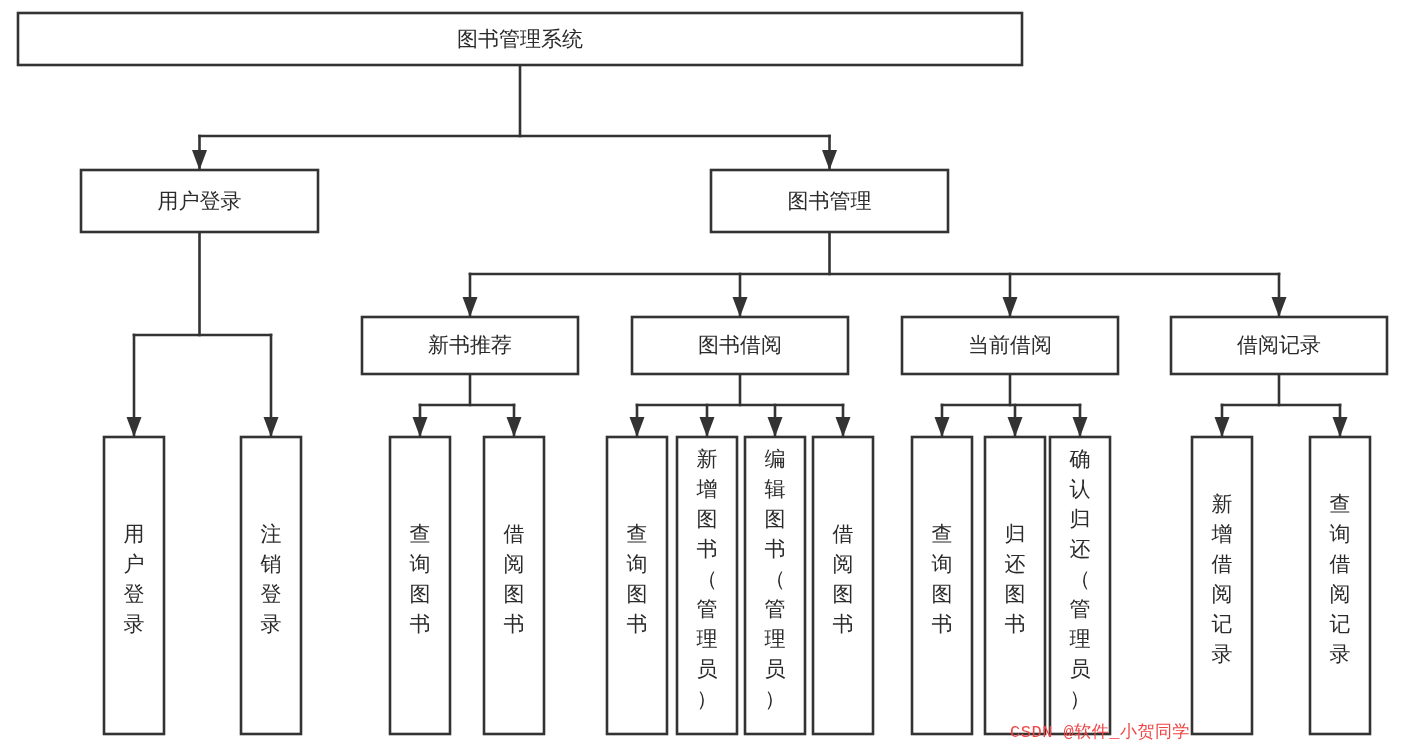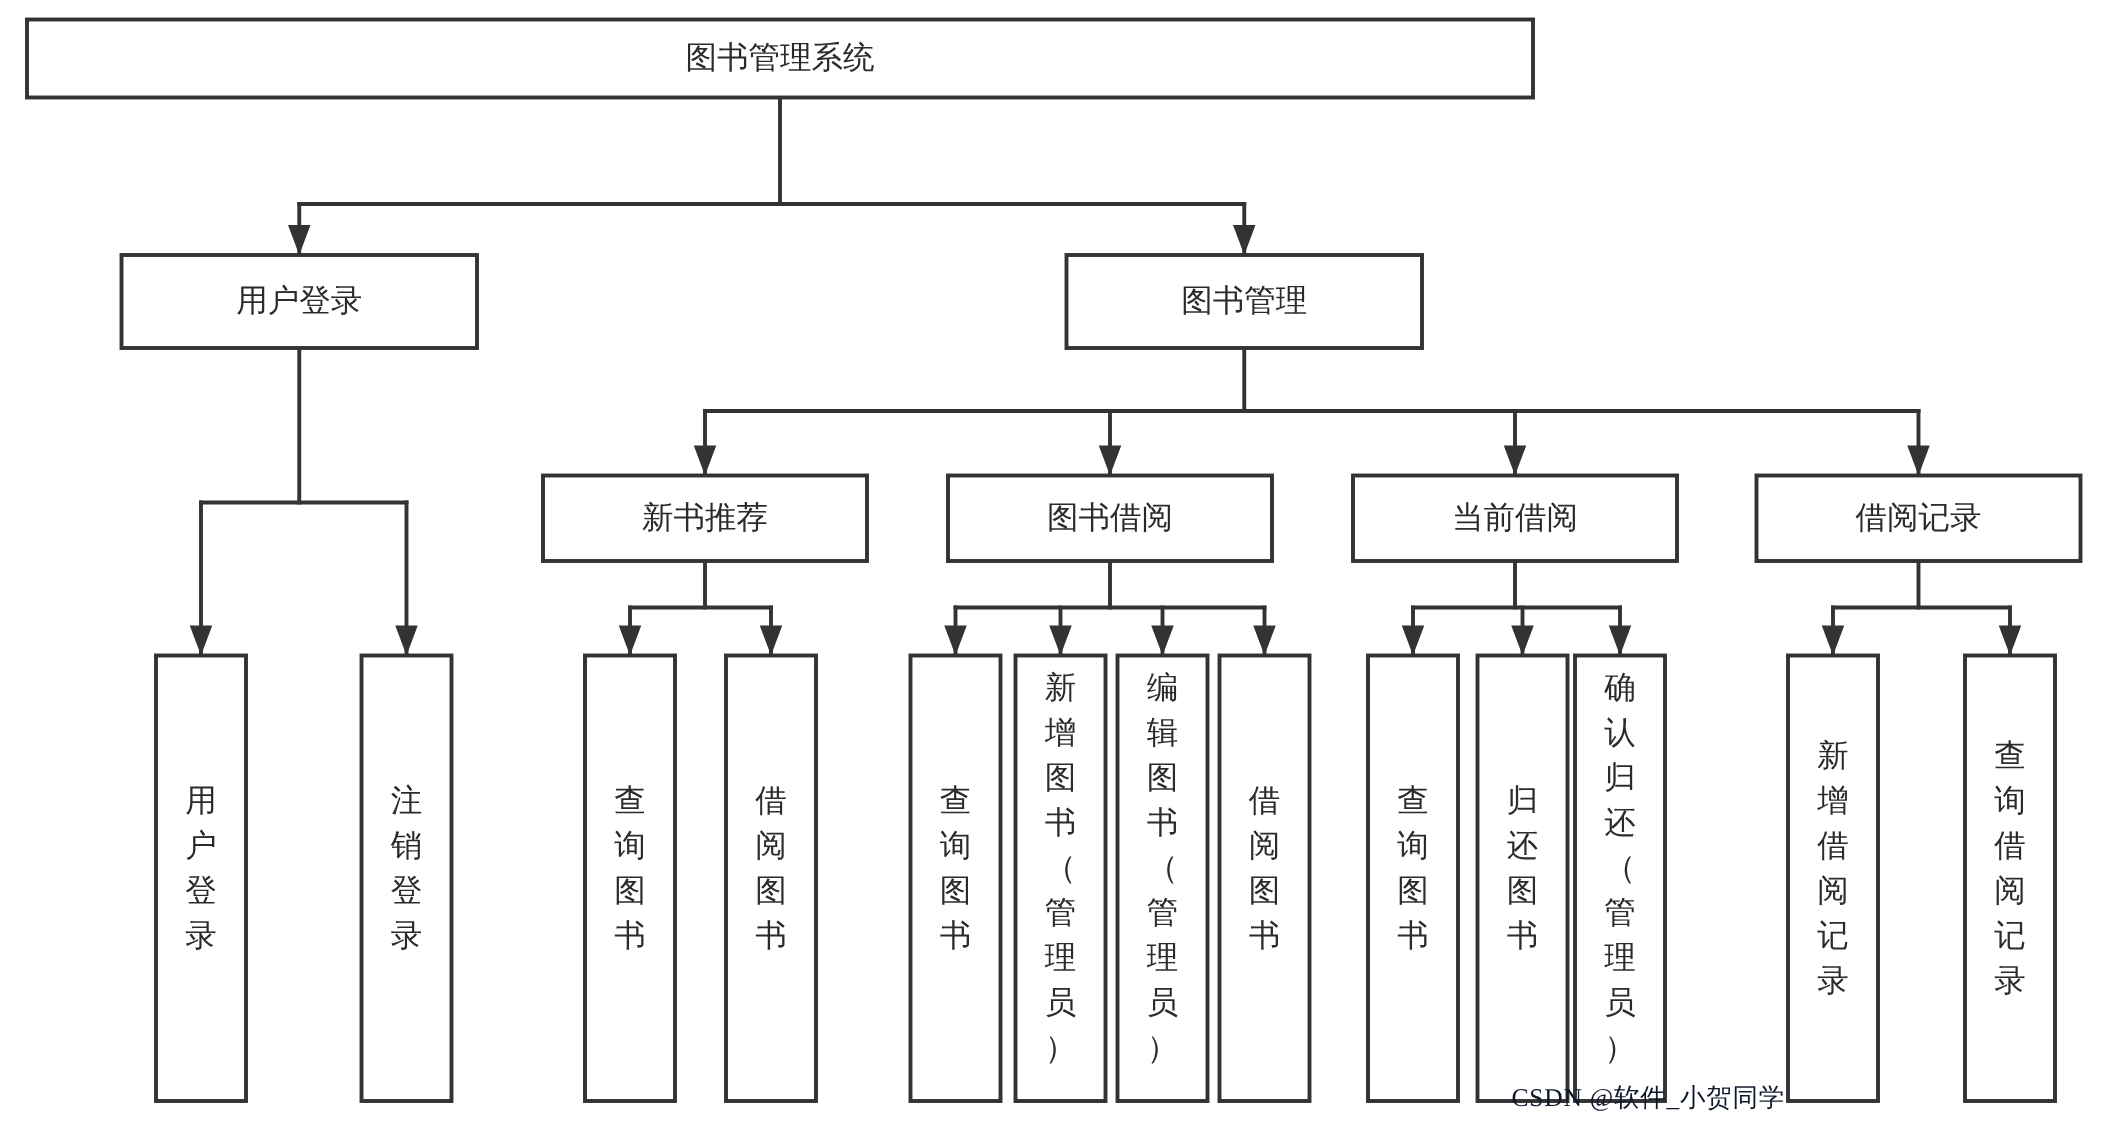--- a/index.html
+++ b/index.html
@@ -59,9 +59,9 @@
     position: absolute;
     right: 14px;
     bottom: 4px;
-    color: #0f172a;
+    color: #ef4444;
     font-size: 17px;
-    font-family: Liberation Serif, serif;
+    font-family: Liberation Mono, monospace;
     letter-spacing: 0.5px;
     white-space: nowrap;
     pointer-events: none;

